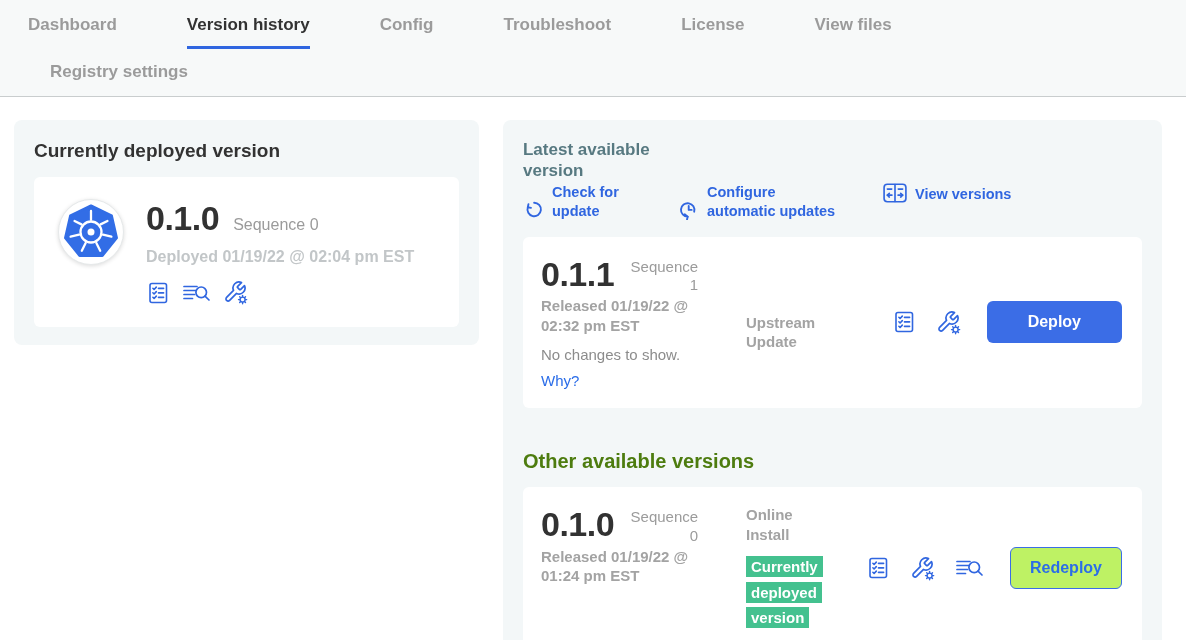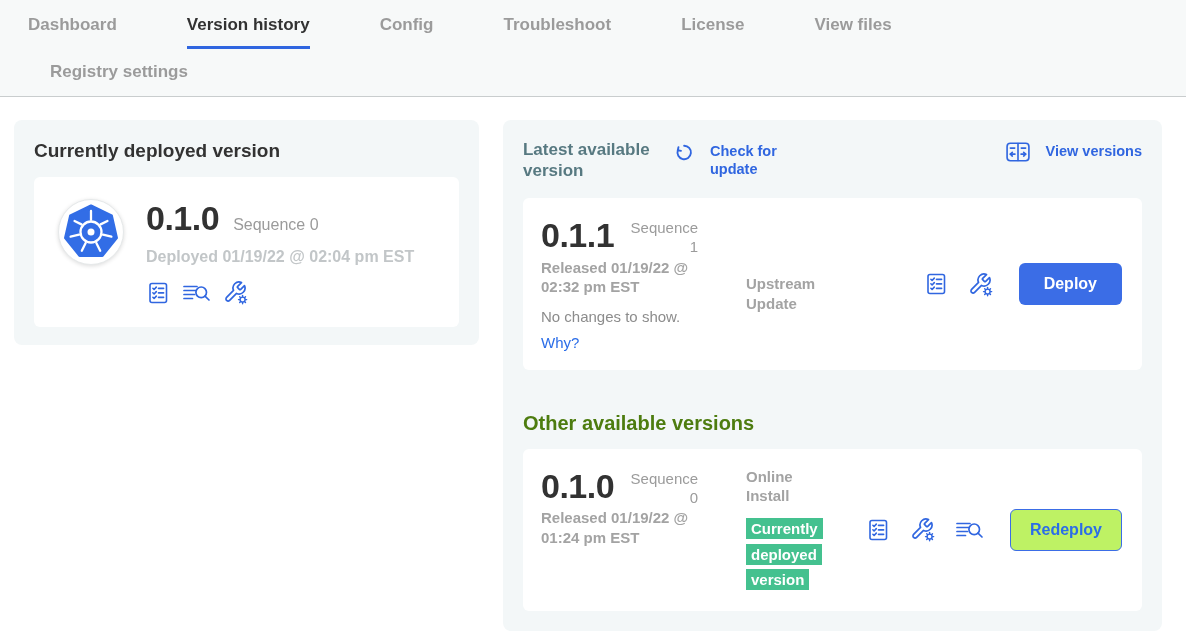--- a/index.html
+++ b/index.html
@@ -34,7 +34,7 @@
   .icon-btn { color:#3066e0; cursor:pointer; display:inline-flex; }
 
   
-  .latest-head { display:flex; align-items:flex-start; }
+  .latest-head { display:flex; align-items:flex-start;flex-direction:column; }
   .latest-title { width:150px; font-size:17px; font-weight:700; color:#577981; line-height:1.22; }
   .head-links { display:flex; align-items:flex-start; flex:1; gap:44px; padding-top:2px; }
   .head-link { display:flex; align-items:flex-start; gap:16px; color:#3066e0; font-size:14.5px; font-weight:700; line-height:1.25; cursor:pointer; }

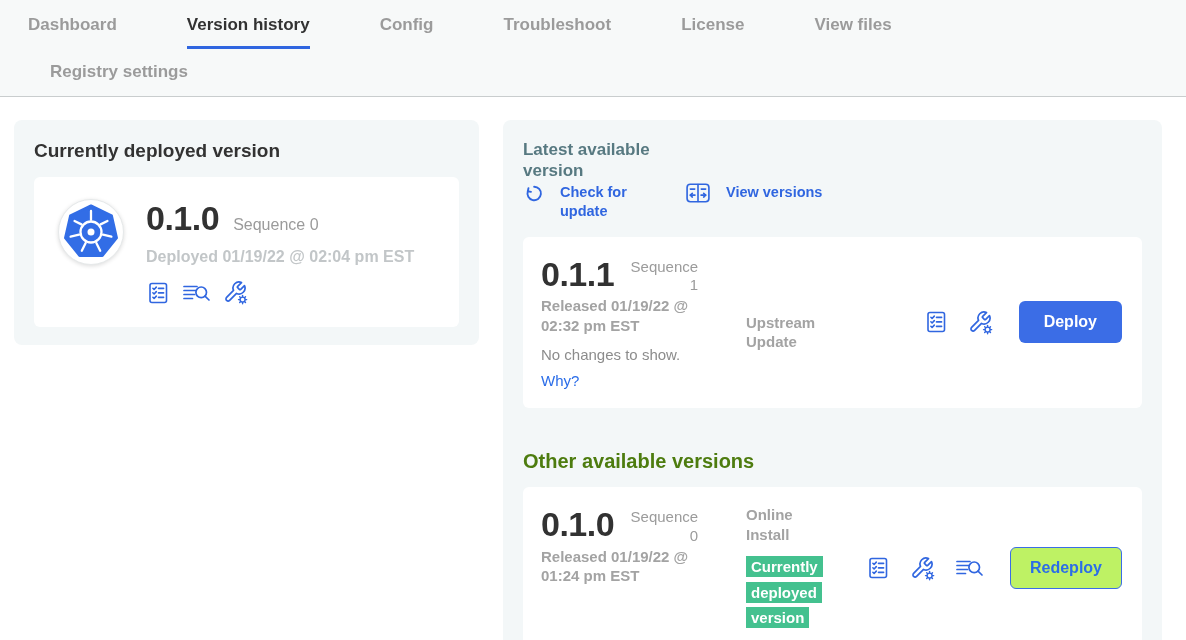--- a/index.html
+++ b/index.html
@@ -37,7 +37,7 @@
   .latest-head { display:flex; align-items:flex-start;flex-direction:column; }
   .latest-title { width:150px; font-size:17px; font-weight:700; color:#577981; line-height:1.22; }
   .head-links { display:flex; align-items:flex-start; flex:1; gap:44px; padding-top:2px; }
-  .head-link { display:flex; align-items:flex-start; gap:16px; color:#3066e0; font-size:14.5px; font-weight:700; line-height:1.25; cursor:pointer; }
+  .head-link { display:flex; align-items:flex-end; gap:8px; color:#3066e0; font-size:14.5px; font-weight:700; line-height:1.25; cursor:pointer; }
   .hl-label-2 { max-width:82px; }
   .hl-label-3 { max-width:132px; }
   .link-diff { margin-left:auto; }

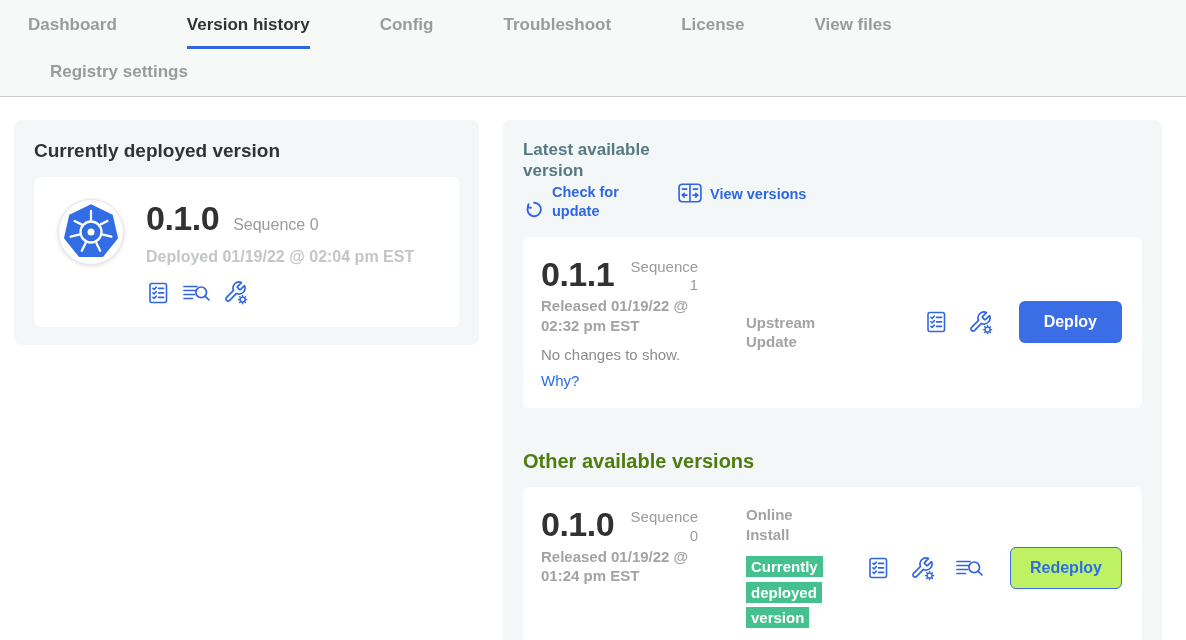--- a/index.html
+++ b/index.html
@@ -202,6 +202,14 @@
             </span>
           <span class="hl-label-2">Check for update</span>
         </div>
+        <div class="head-link">
+          <span>
+              <svg width="21" height="21" viewBox="0 0 20 20">
+                <use href="#ic-autorefresh"></use>
+              </svg>
+            </span>
+          <span class="hl-label-3">Configure automatic updates</span>
+        </div>
         <div class="head-link link-diff">
           <span>
               <svg width="24" height="20" viewBox="0 0 22 18">

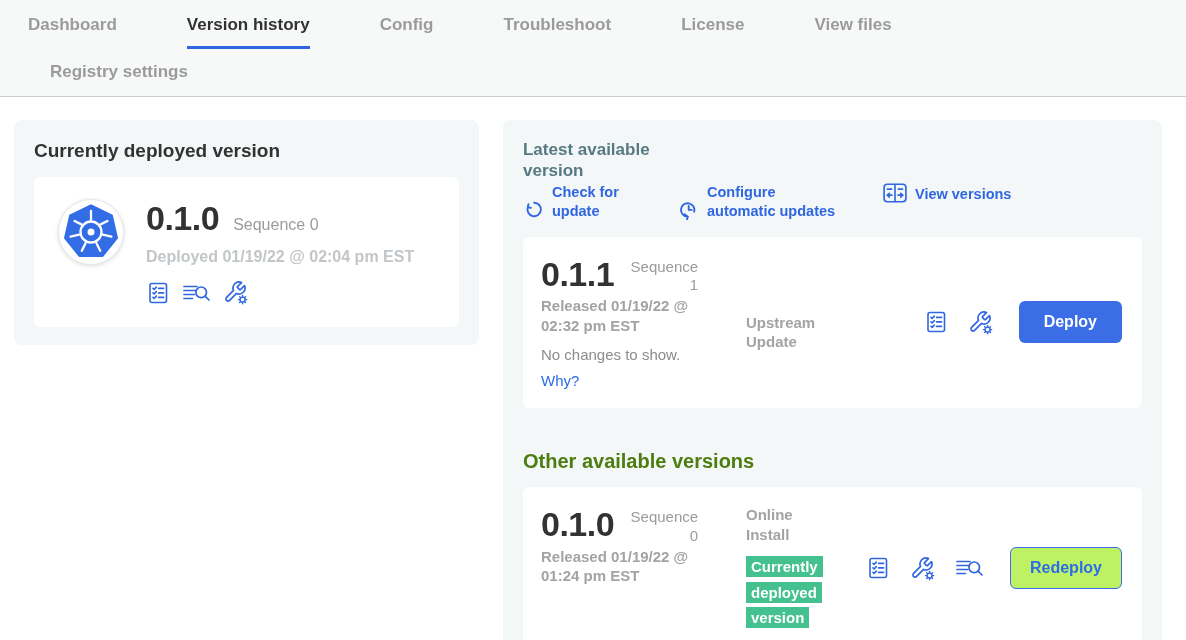--- a/index.html
+++ b/index.html
@@ -58,7 +58,7 @@
   .badge-green { display:inline; background:#44c18f; color:#fff; font-size:15px; font-weight:700; padding:2px 5px; -webkit-box-decoration-break:clone; box-decoration-break:clone; }
   .vr-actions { margin-left:auto; align-self:center; display:flex; align-items:center; gap:20px; }
   .btn { border-radius:6px; font-size:16px; font-weight:700; cursor:pointer; font-family:"Liberation Sans", sans-serif; }
-  .btn-primary { background:#3b6de6; color:#fff; border:none; padding:12px 25px; margin-left:6px; }
+  .btn-primary { background:#3b6de6; color:#fff; border:none; padding:12px 41px; margin-left:6px; }
   .btn-outline { background:#bef264; color:#2b6de8; border:1.5px solid #3b6de6; padding:11px 19px; margin-left:6px; }
 
   .other-heading { font-size:20px; font-weight:700; color:#4d7c0f; margin-top:42px; }

